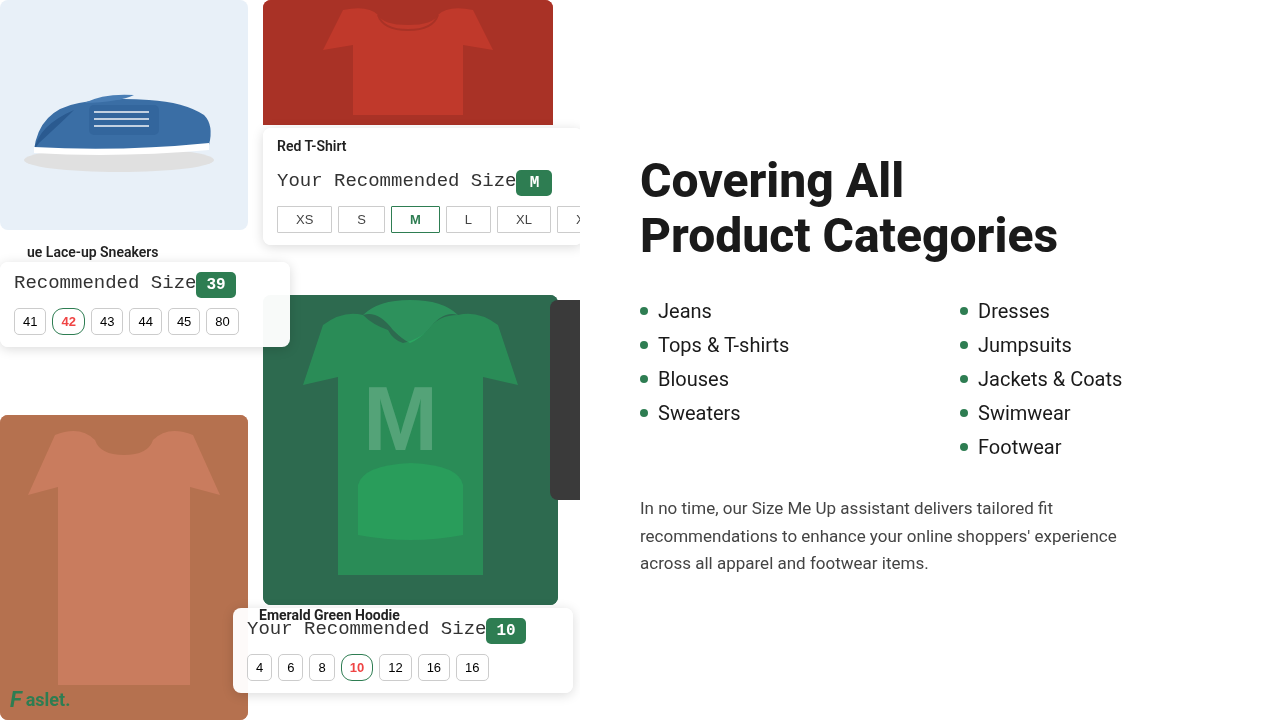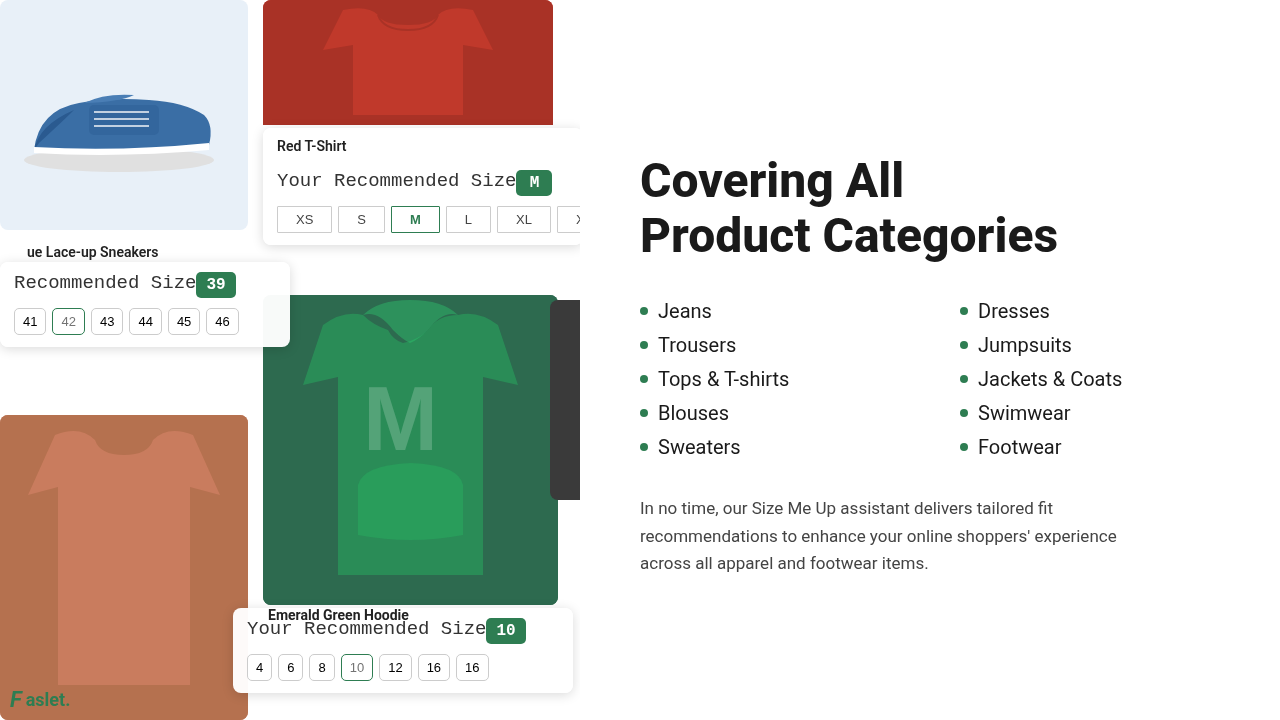--- a/index.html
+++ b/index.html
@@ -282,8 +282,9 @@
     }
     .size-btn-num.active {
       border-color: #2e7d52;
-      color: #737373;
-      font-weight: 400;
+      color: #ef4444;
+      font-weight: 700;
+      border-radius: 11px;
     }
   </style>
 </head>

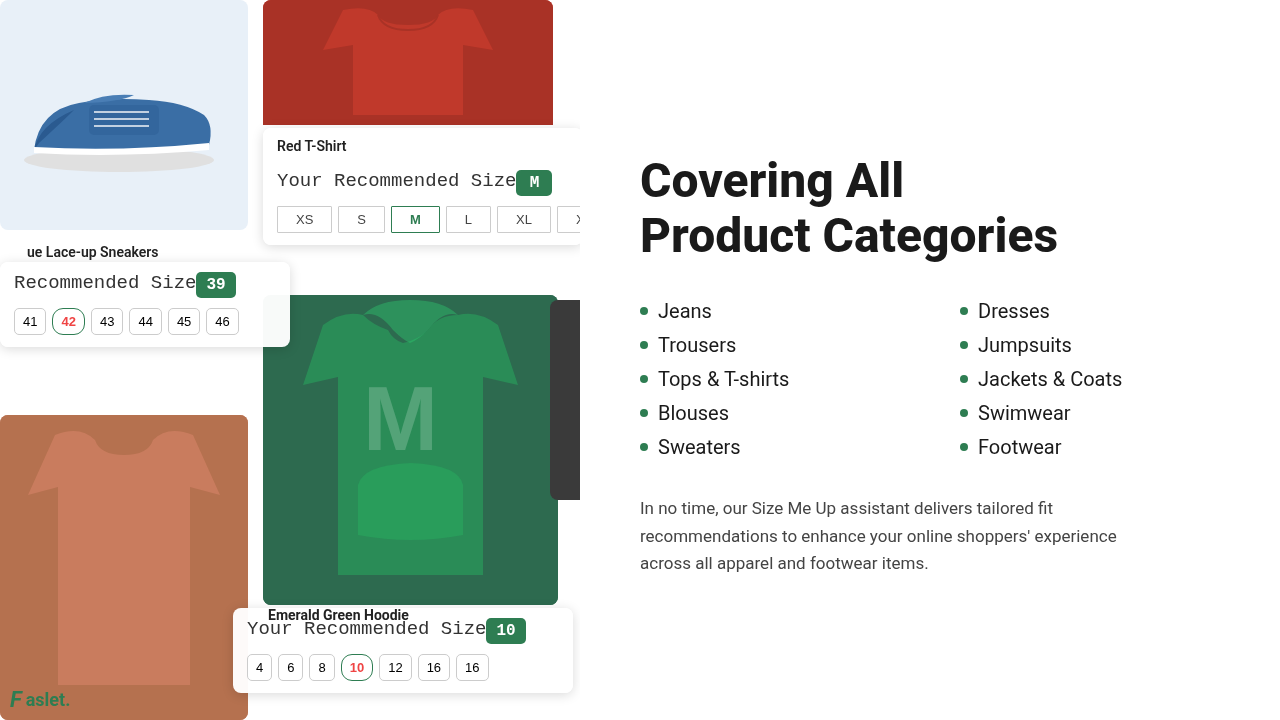--- a/index.html
+++ b/index.html
@@ -331,7 +331,7 @@
       <button class="size-btn-num">43</button>
       <button class="size-btn-num">44</button>
       <button class="size-btn-num">45</button>
-      <button class="size-btn-num">46</button>
+      <button class="size-btn-num">80</button>
     </div>
   </div>
 

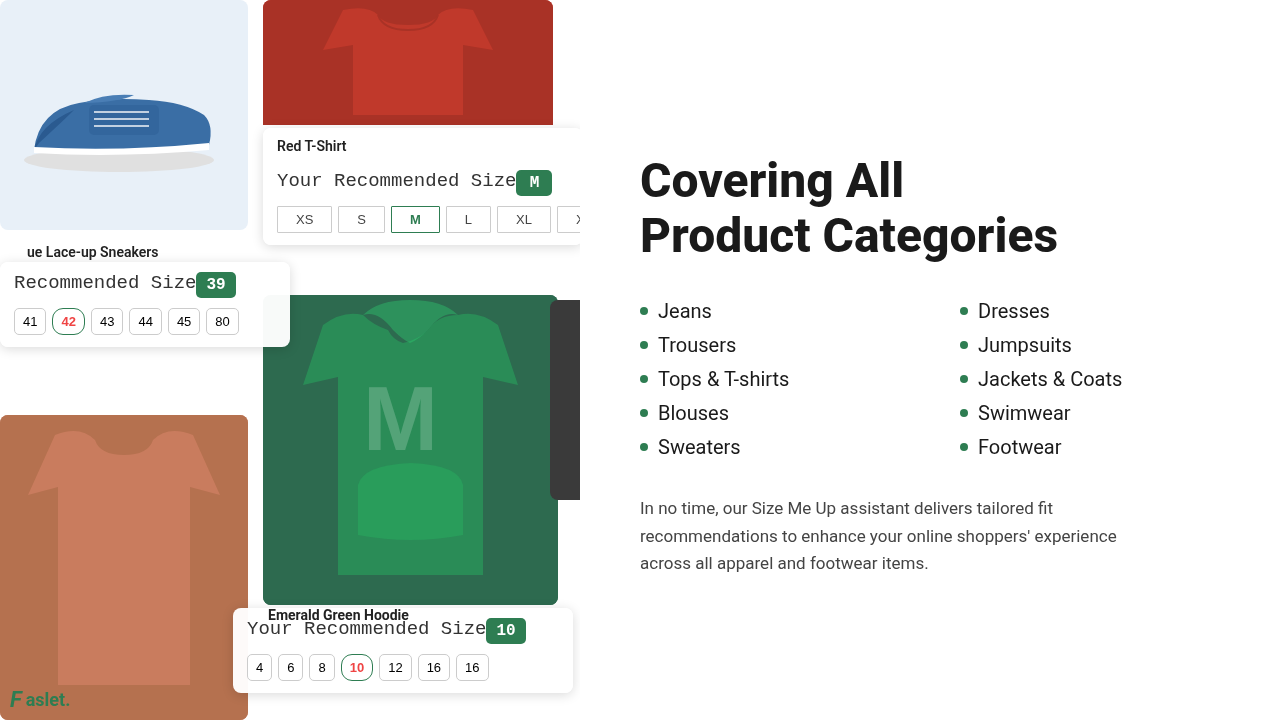--- a/index.html
+++ b/index.html
@@ -424,10 +424,6 @@
       </li>
       <li class="category-item">
         <span class="bullet"></span>
-        <span>Trousers</span>
-      </li>
-      <li class="category-item">
-        <span class="bullet"></span>
         <span>Tops &amp; T-shirts</span>
       </li>
       <li class="category-item">

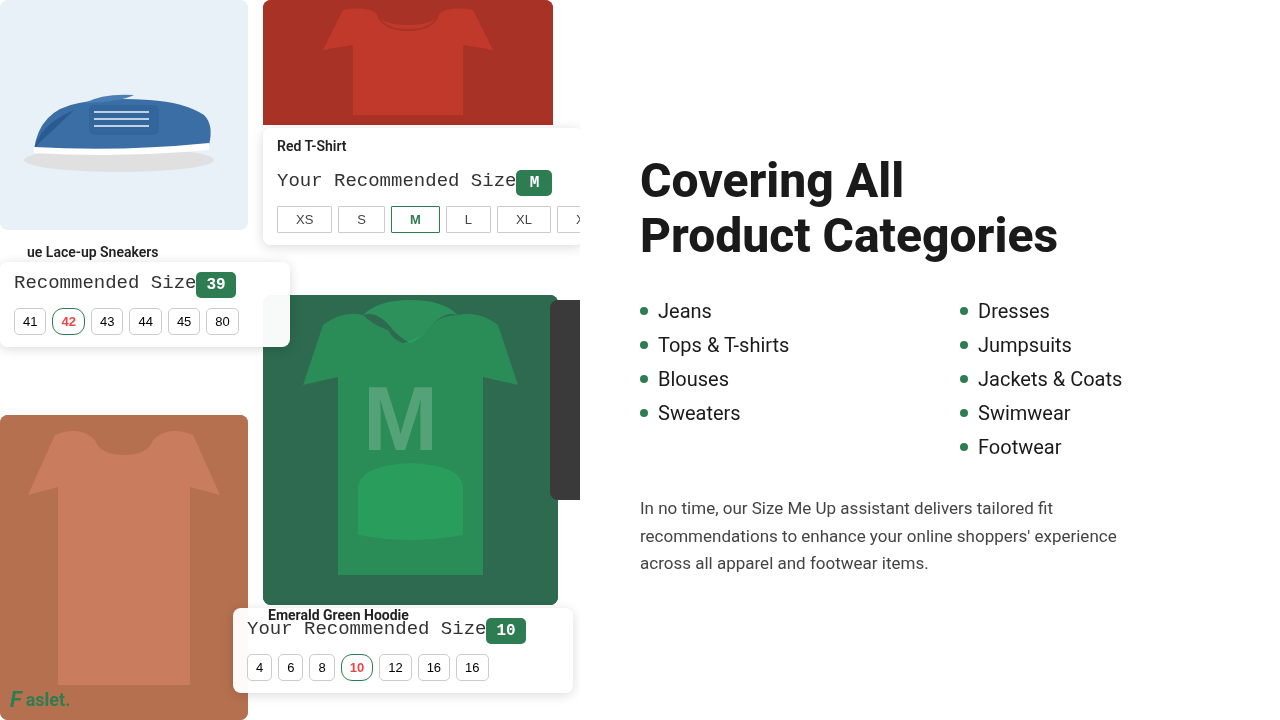--- a/index.html
+++ b/index.html
@@ -383,7 +383,7 @@
     </svg>
   </div>
 
-  <div style="position:absolute; top:607px; left:268px; font-size:14px; font-weight:700; color:#222; z-index:11;">Emerald Green Hoodie</div>
+  <div style="position:absolute; top:607px; left:259px; font-size:14px; font-weight:700; color:#222; z-index:11;">Emerald Green Hoodie</div>
 
   <div class="size-overlay-hoodie">
     <div class="rec-size-row">

